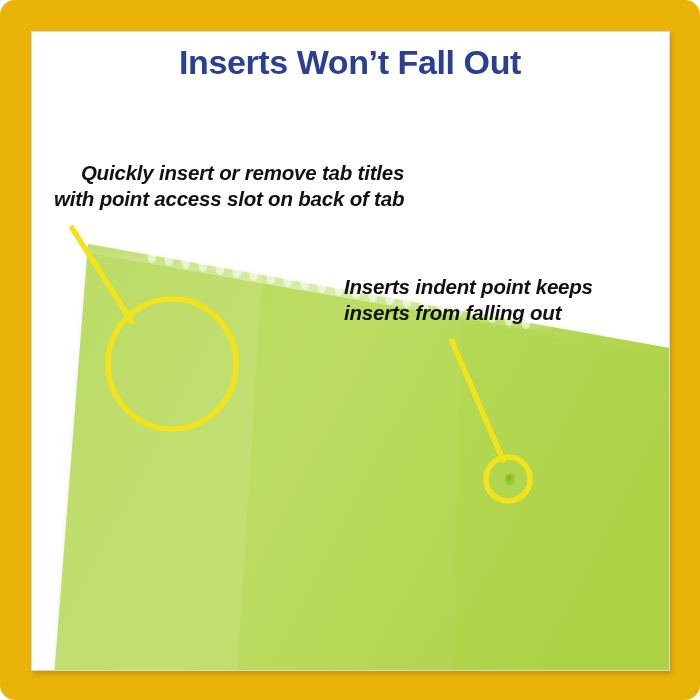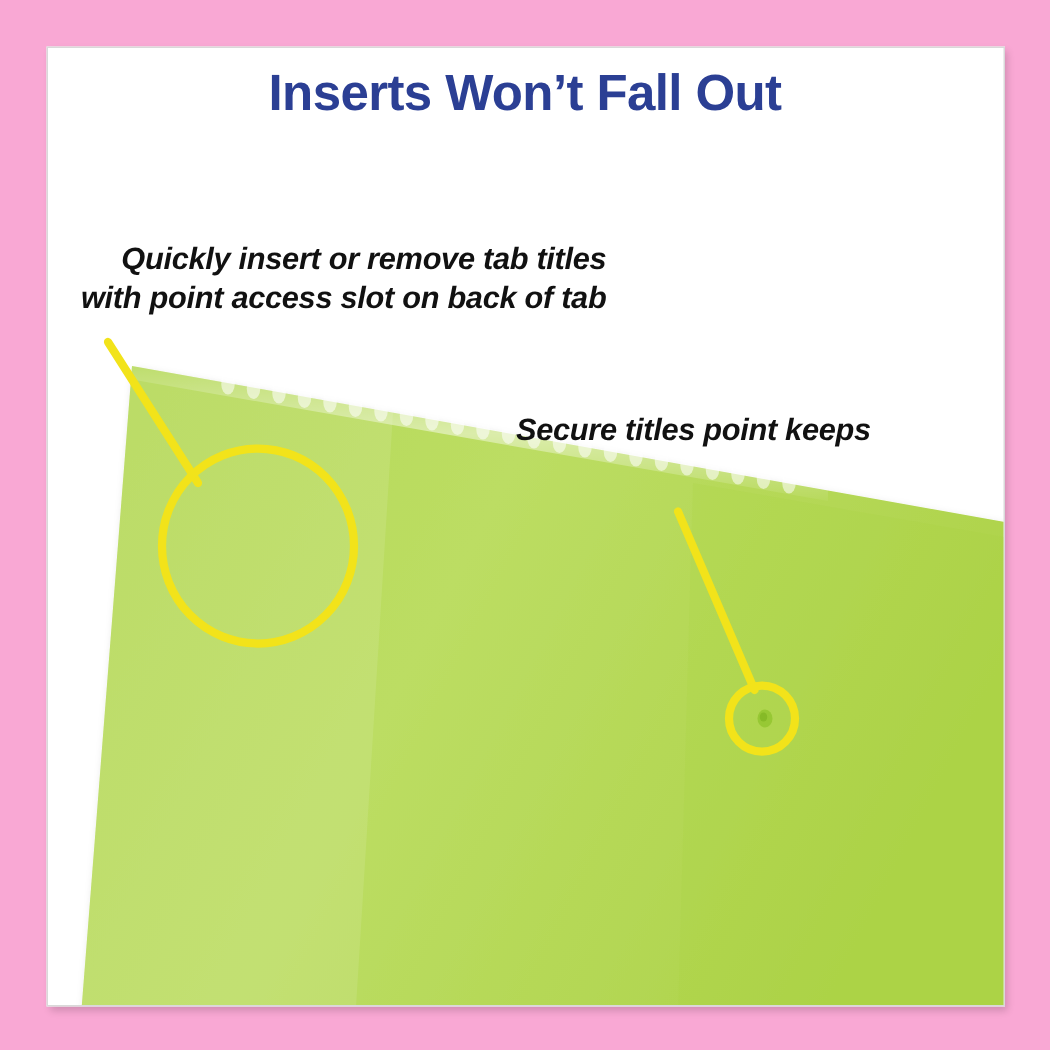--- a/index.html
+++ b/index.html
@@ -16,7 +16,8 @@
     position: relative;
     width: 700px;
     height: 700px;
-    background: #f9a8d4;
+    background: #eab308;
+    border-radius: 15px;
   }
 
   

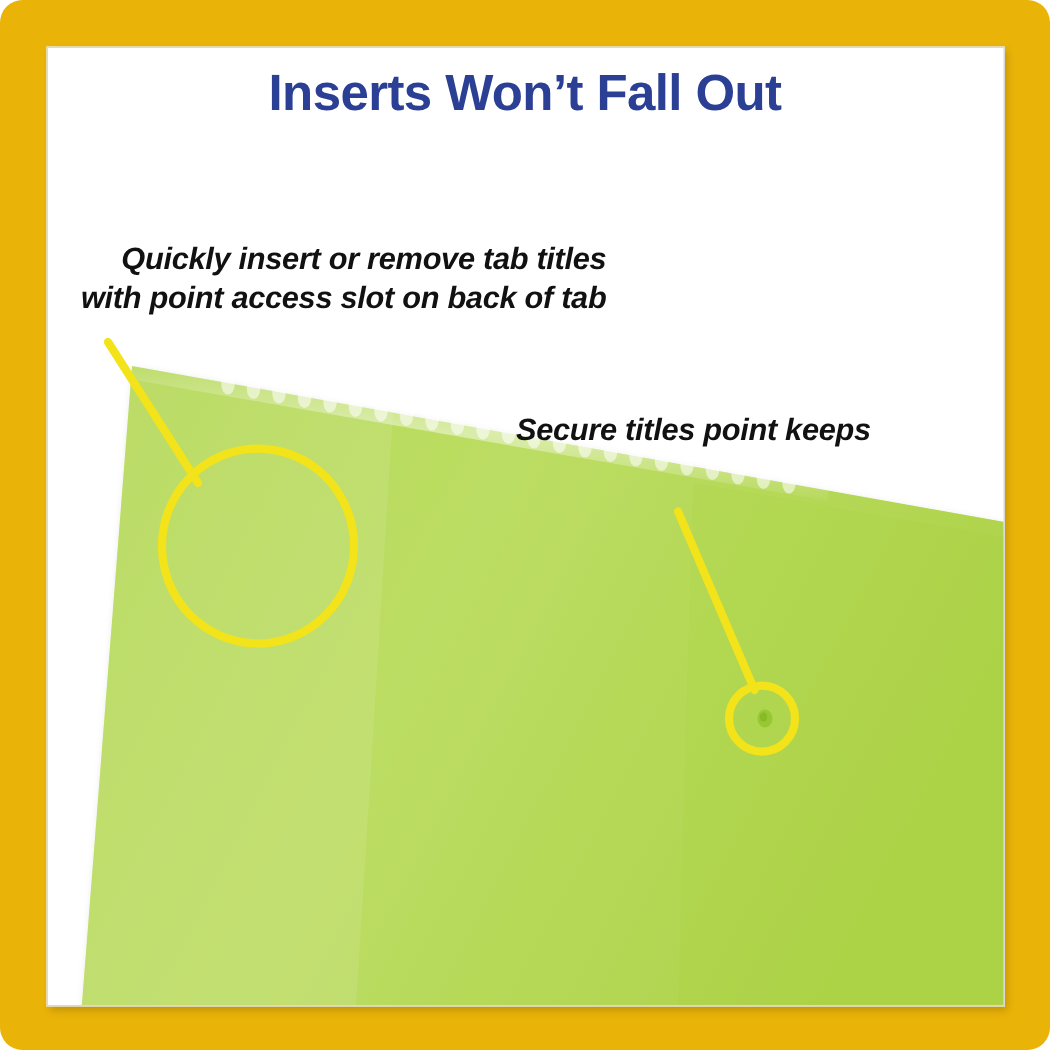--- a/index.html
+++ b/index.html
@@ -211,7 +211,7 @@
   </div>
 
   <div id="callout-right-text" class="callout-text">
-    <div>Secure titles point keeps</div>
+    <div>Inserts indent point keeps</div>
   </div>
 
   <svg id="callout-overlay" viewBox="0 0 700 700" width="700" height="700" xmlns="http://www.w3.org/2000/svg">

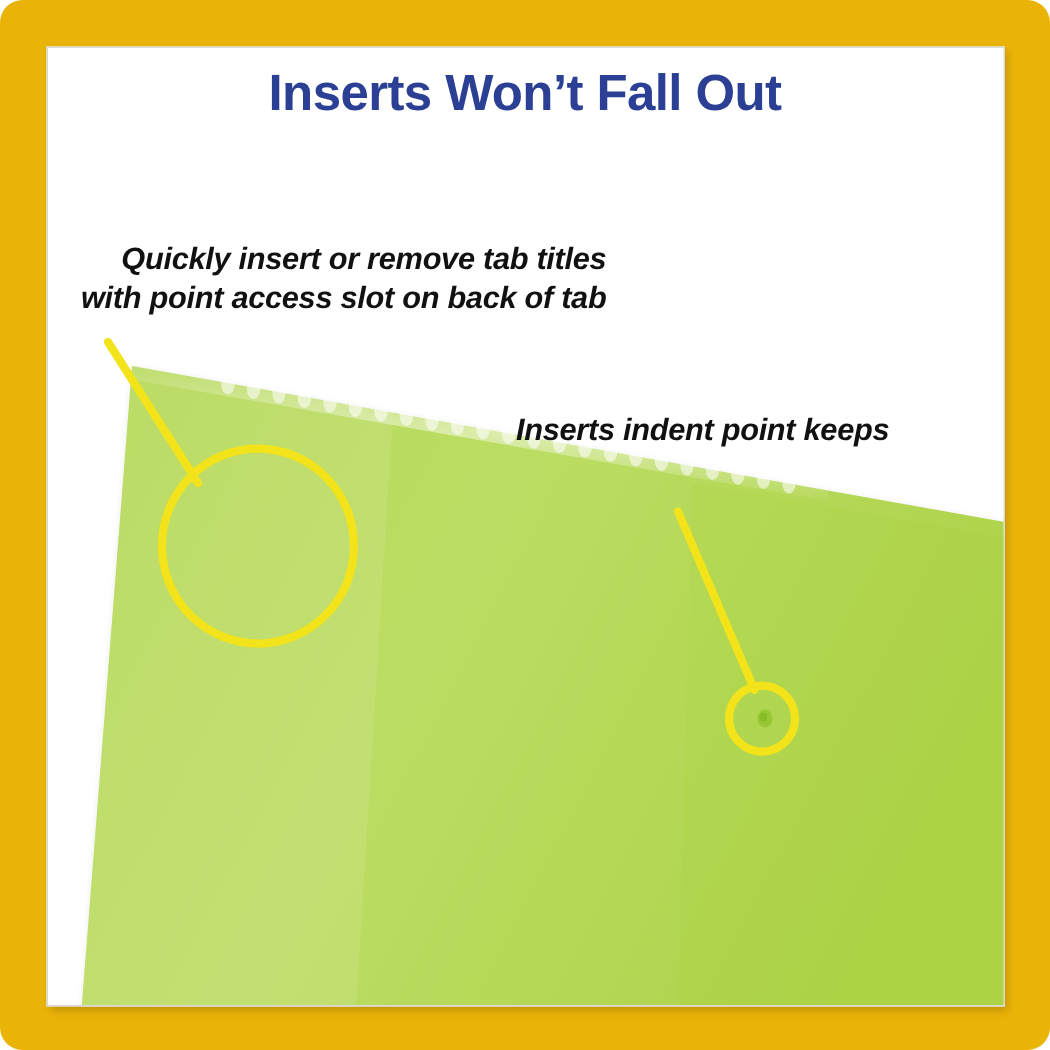--- a/index.html
+++ b/index.html
@@ -212,6 +212,7 @@
 
   <div id="callout-right-text" class="callout-text">
     <div>Inserts indent point keeps</div>
+    <div>inserts from falling out</div>
   </div>
 
   <svg id="callout-overlay" viewBox="0 0 700 700" width="700" height="700" xmlns="http://www.w3.org/2000/svg">

